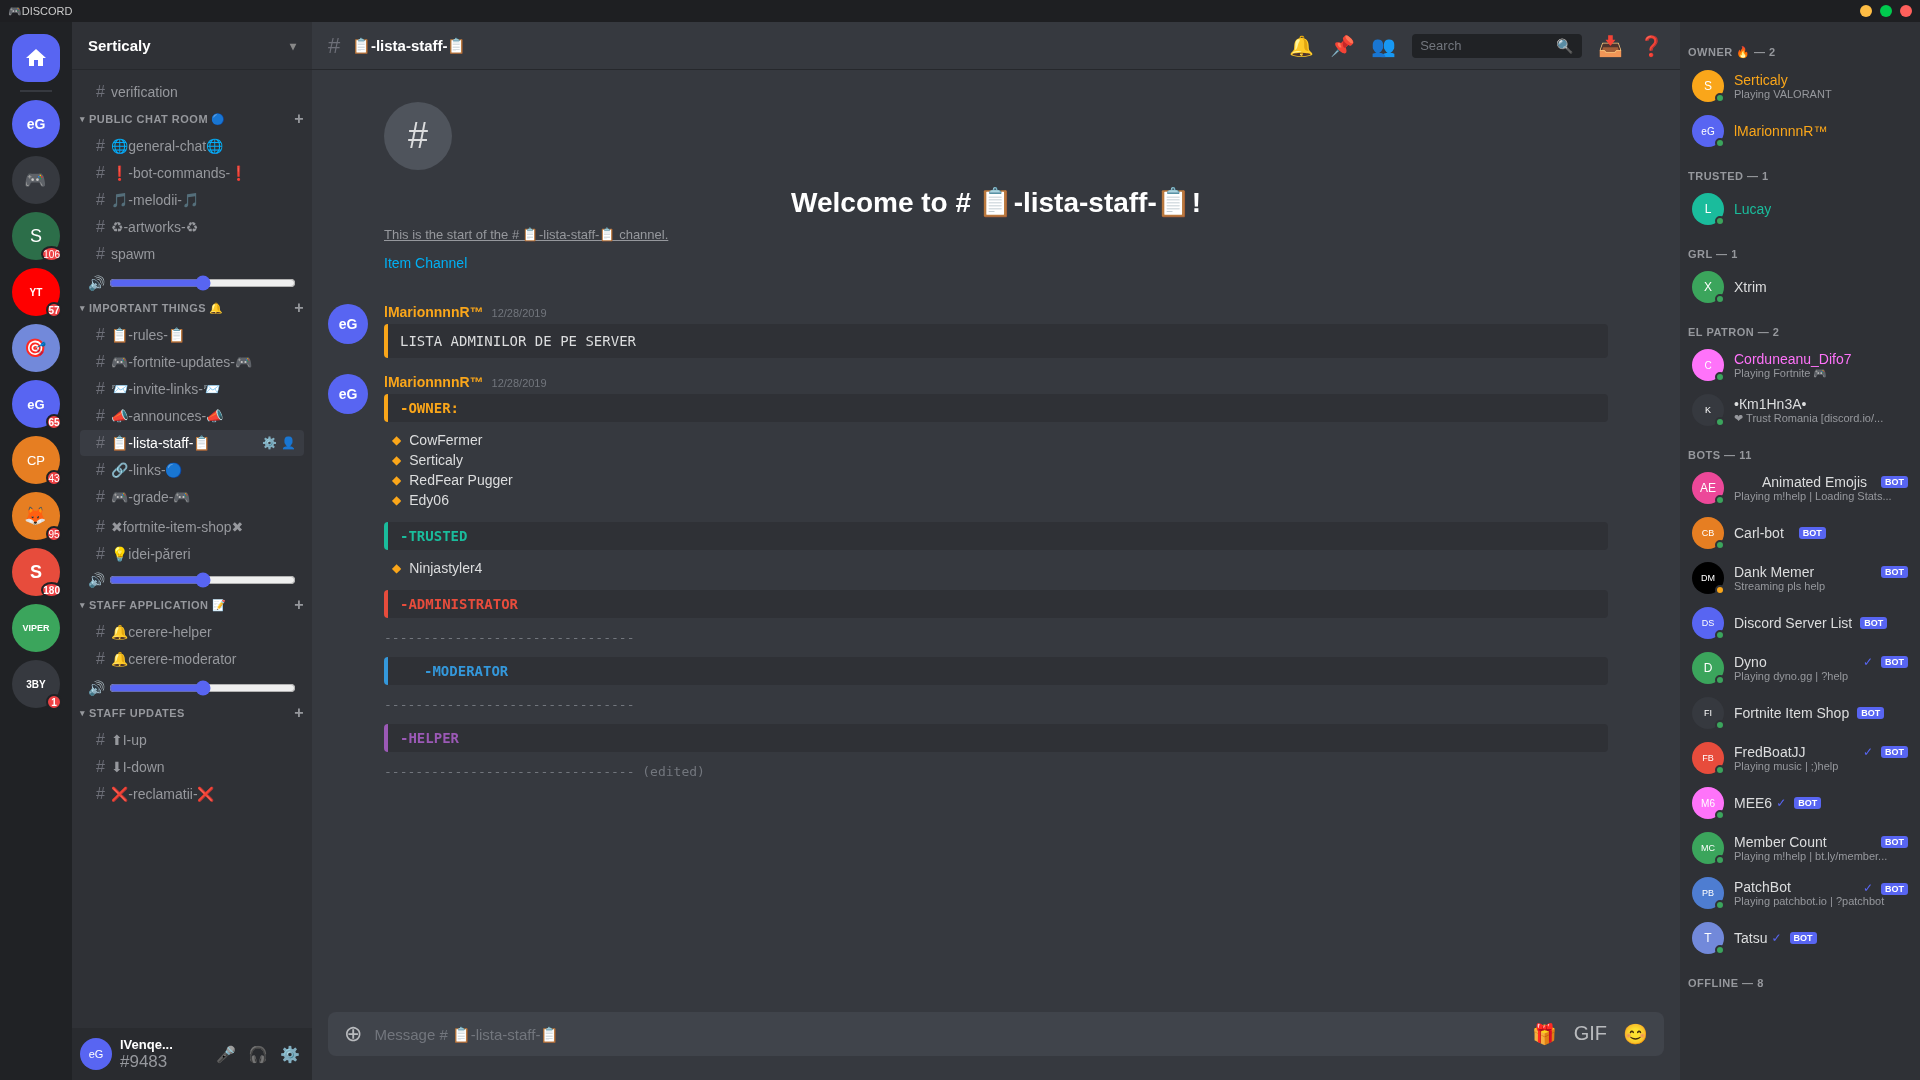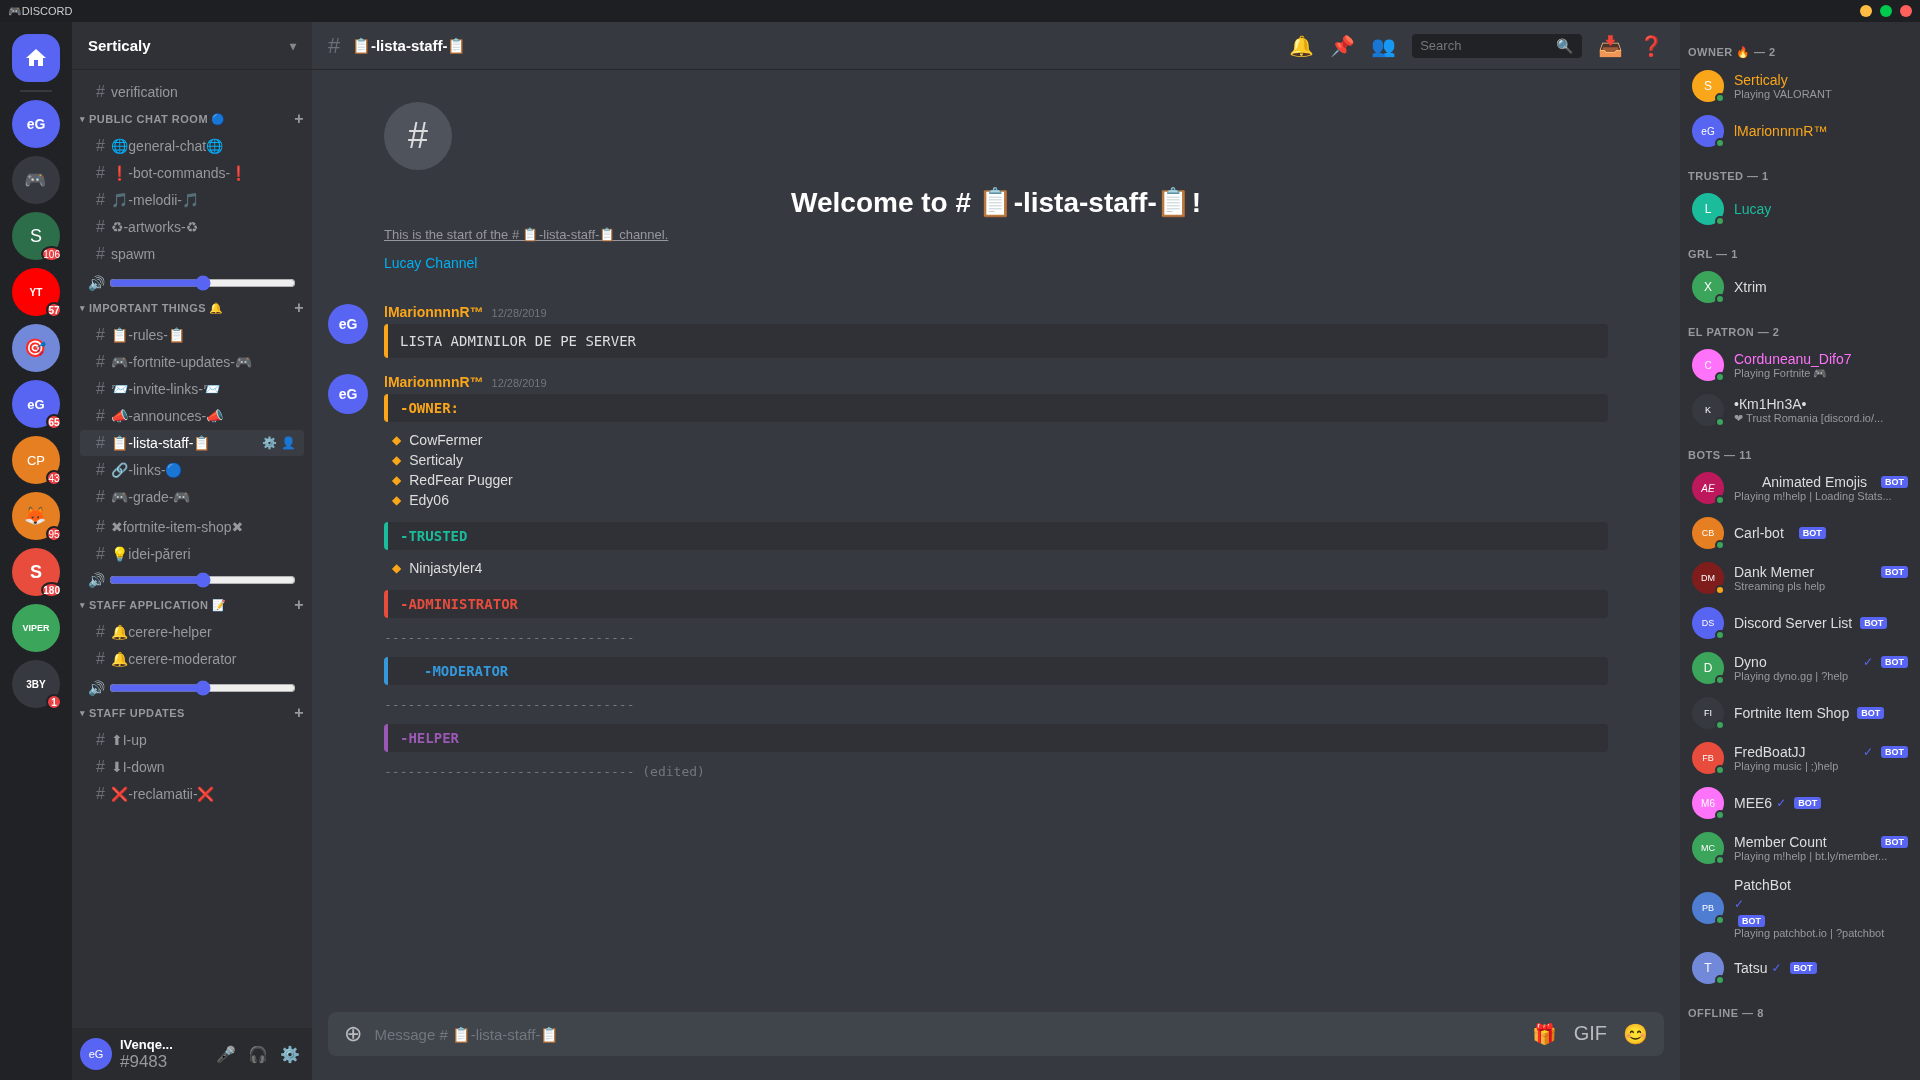--- a/index.html
+++ b/index.html
@@ -337,7 +337,7 @@
         <div class="channel-icon-big" style="background:#4f545c;">#</div>
         <div class="channel-welcome">Welcome to # 📋-lista-staff-📋!</div>
         <div class="channel-desc">This is the start of the # 📋-lista-staff-📋 channel.</div>
-        <span class="edit-channel-link">Lucay Channel</span>
+        <span class="edit-channel-link">Item Channel</span>
       </div>
 
       <div class="message-group">

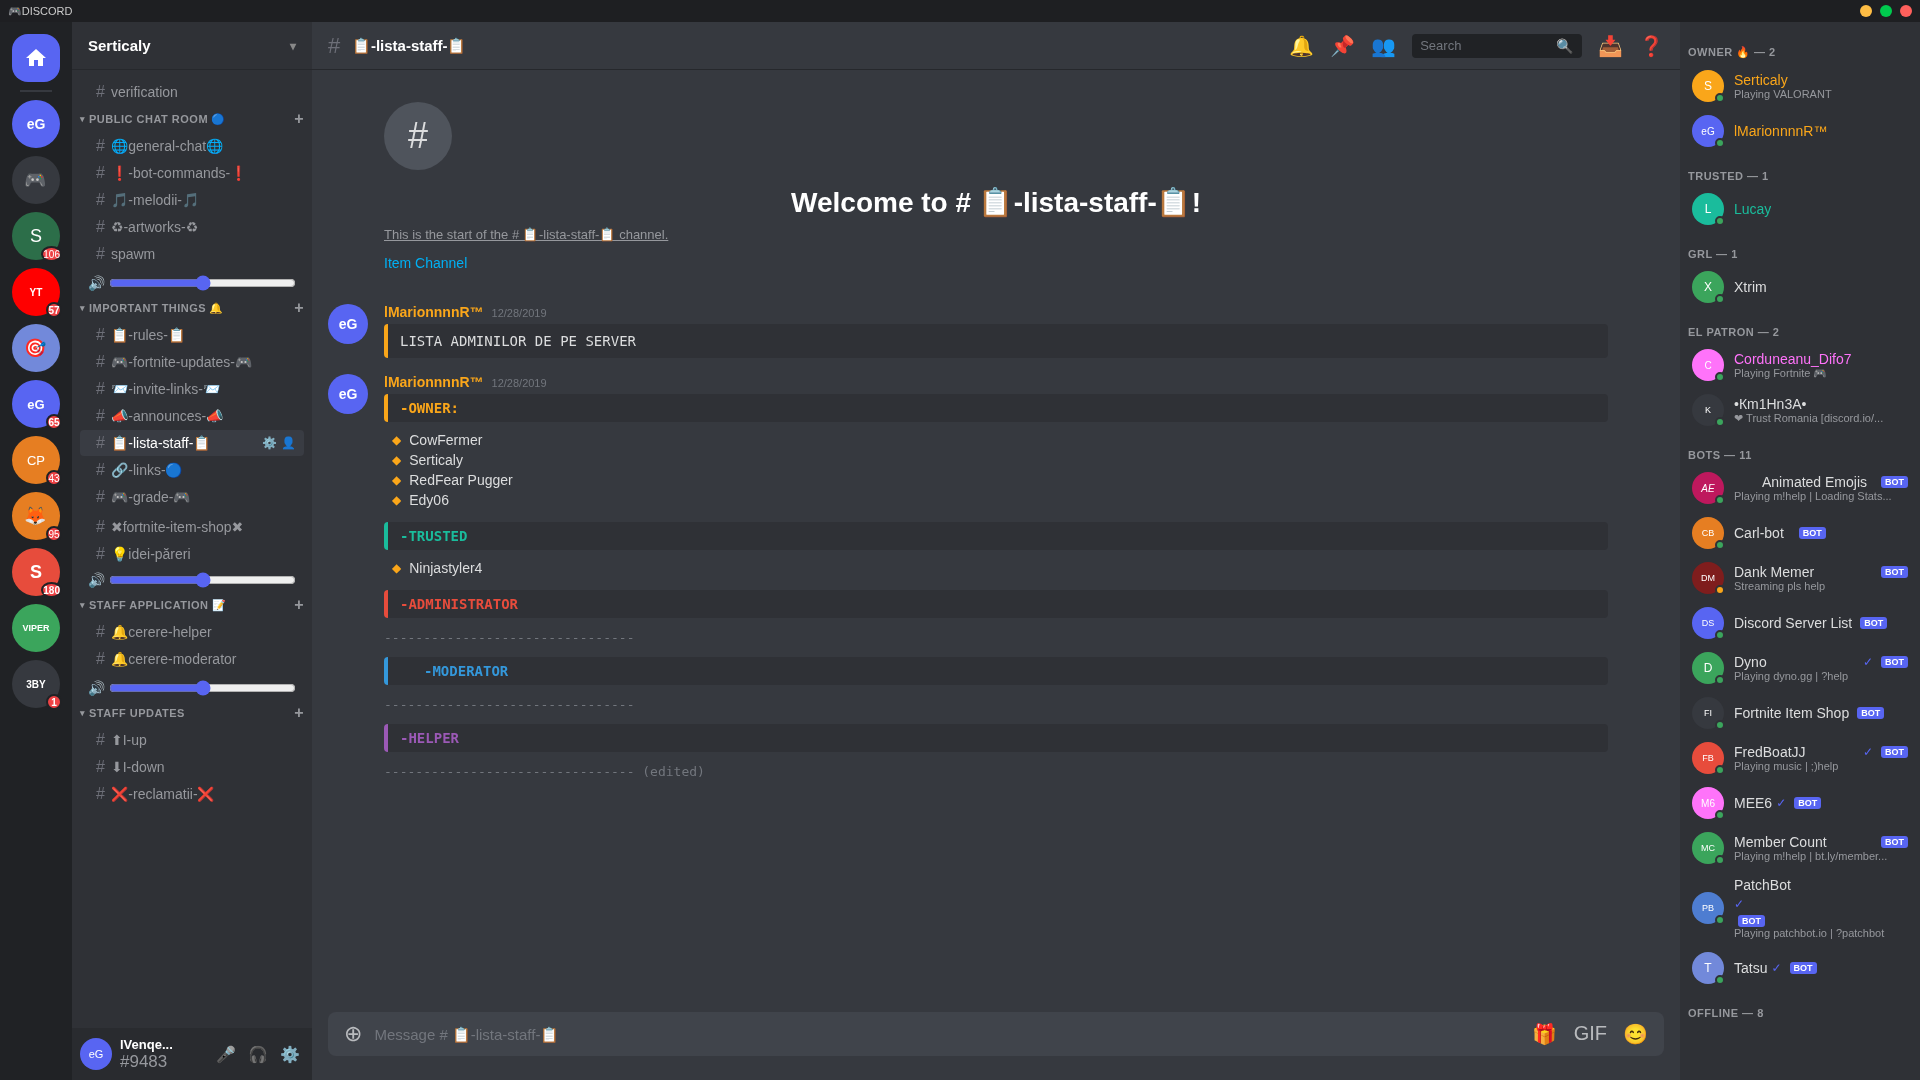--- a/index.html
+++ b/index.html
@@ -479,7 +479,7 @@
     <div class="members-category">BOTS — 11</div>
 
     <div class="member-row">
-      <div class="member-avatar" style="background:#be185d; font-size:10px;font-style:italic;">AE
+      <div class="member-avatar" style="background:#ec4899; font-size:12px;">AE
         <span class="member-status"></span>
       </div>
       <div style="flex:1; min-width:0;">

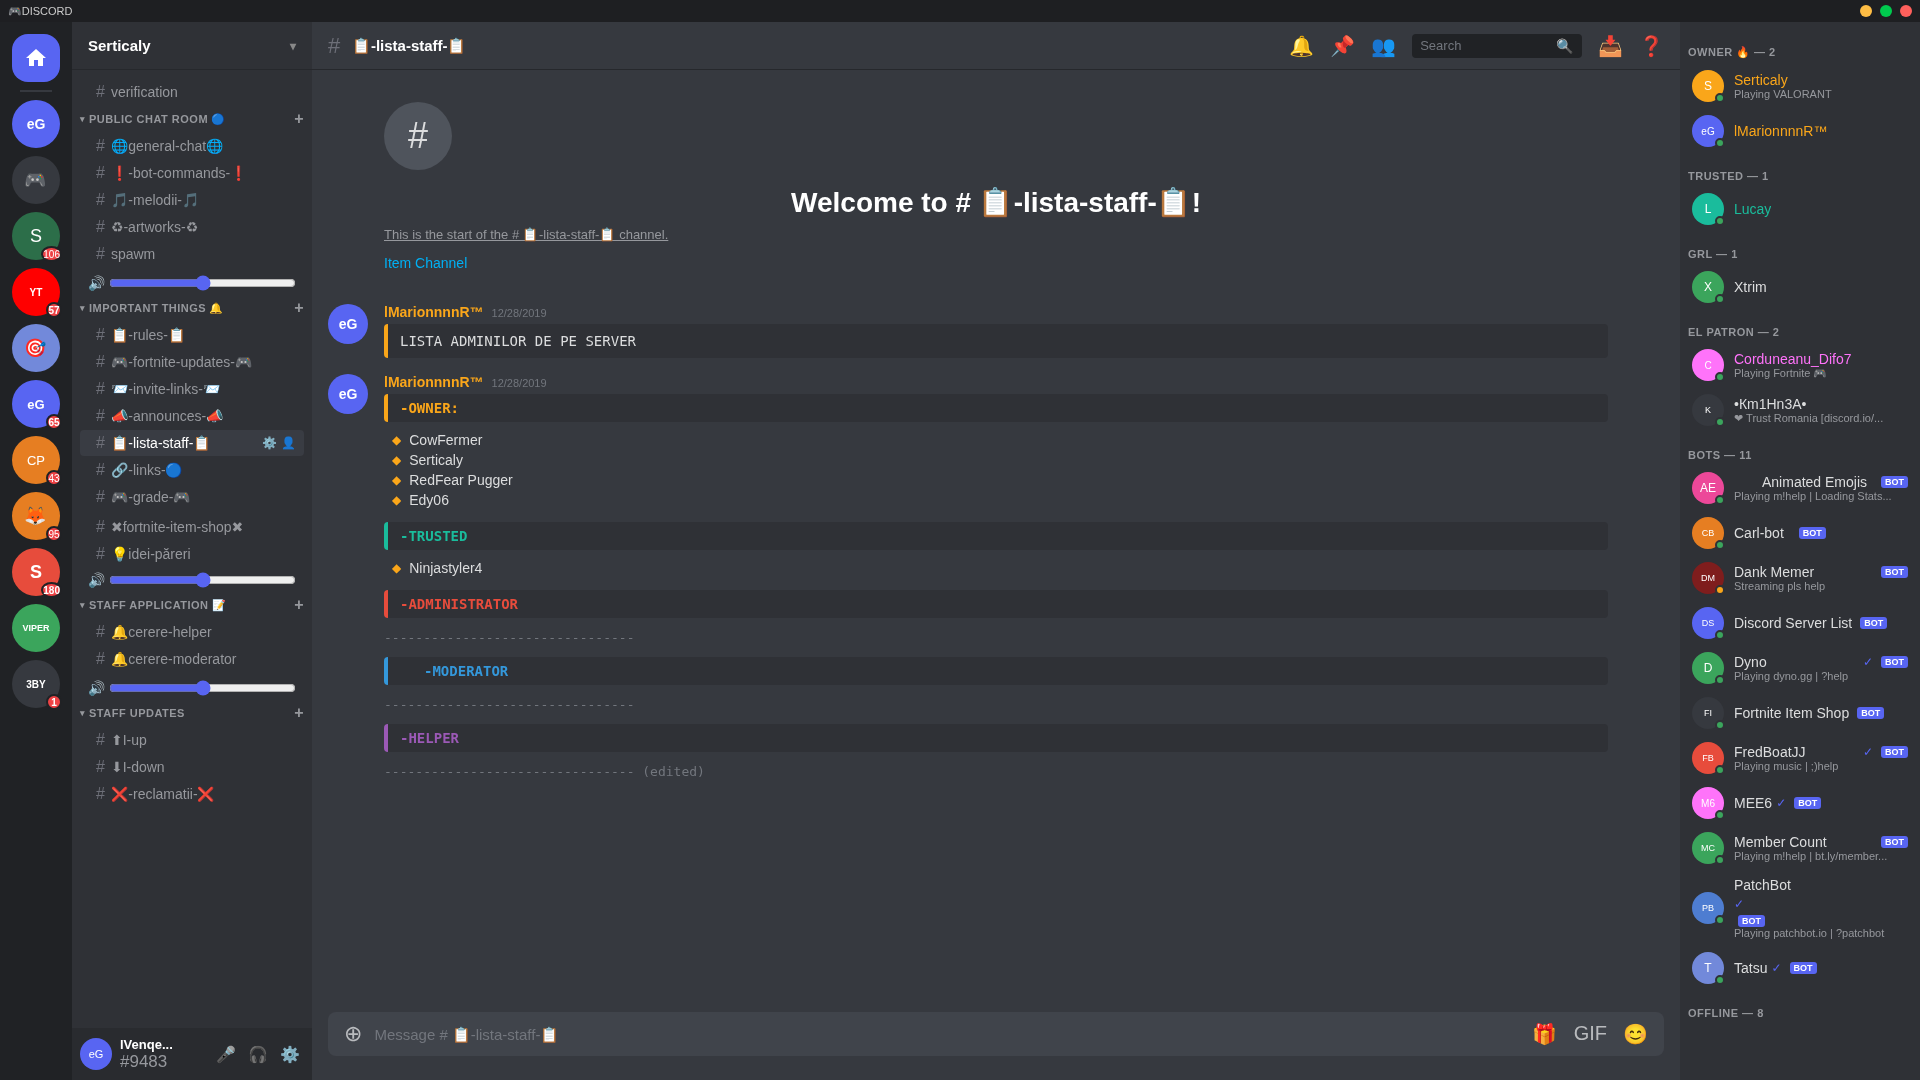--- a/index.html
+++ b/index.html
@@ -502,7 +502,7 @@
     </div>
 
     <div class="member-row">
-      <div class="member-avatar" style="background:#7f1d1d; font-size:9px;">DM
+      <div class="member-avatar" style="background:#000000; font-size:9px;">DM
         <span class="member-status" style="background:#faa61a;"></span>
       </div>
       <div style="flex:1; min-width:0;">

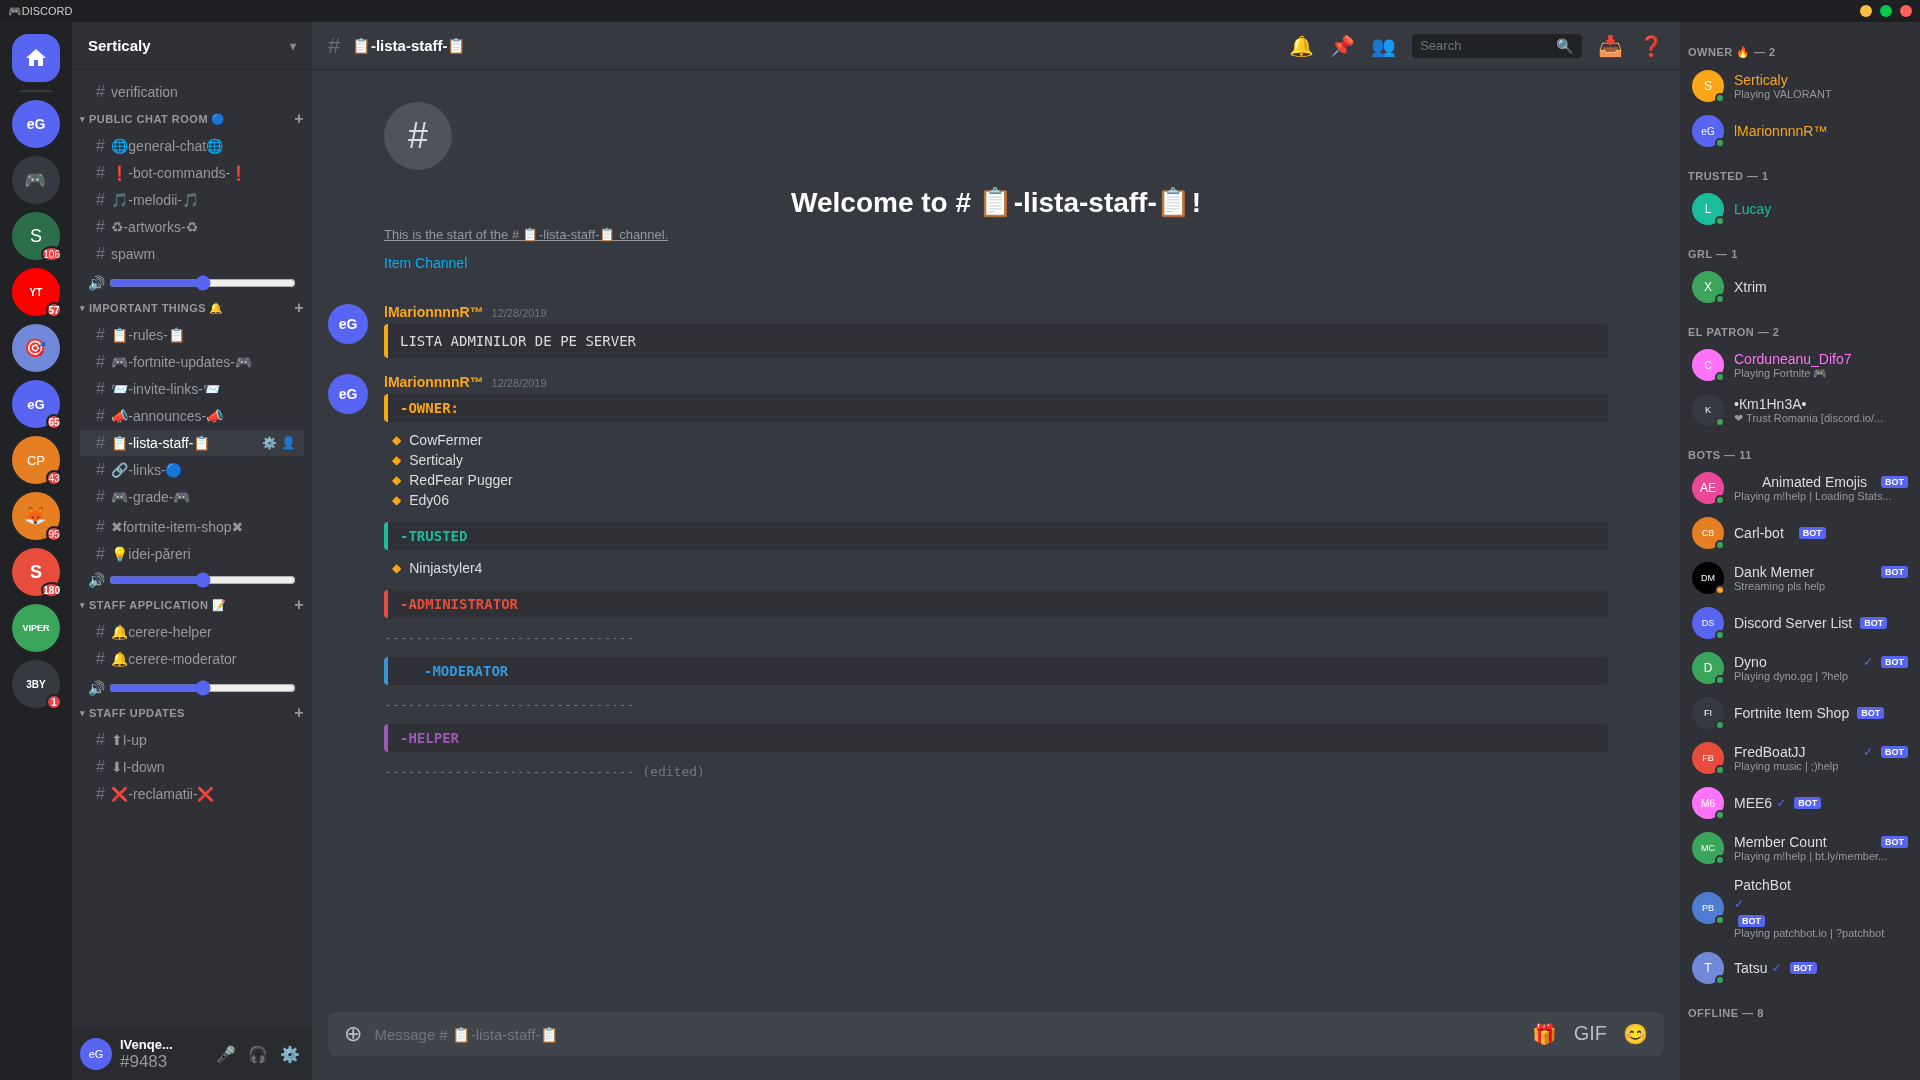--- a/index.html
+++ b/index.html
@@ -591,7 +591,7 @@
         <span class="member-status"></span>
       </div>
       <div style="flex:1; min-width:0;">
-        <div style="display:flex; align-items:flex-start; gap:4px;flex-direction:column;">
+        <div style="display:flex; align-items:flex-end; gap:4px;">
           <span class="member-name">PatchBot</span>
           <span class="verified-badge">✓</span>
           <span class="bot-badge">BOT</span>

